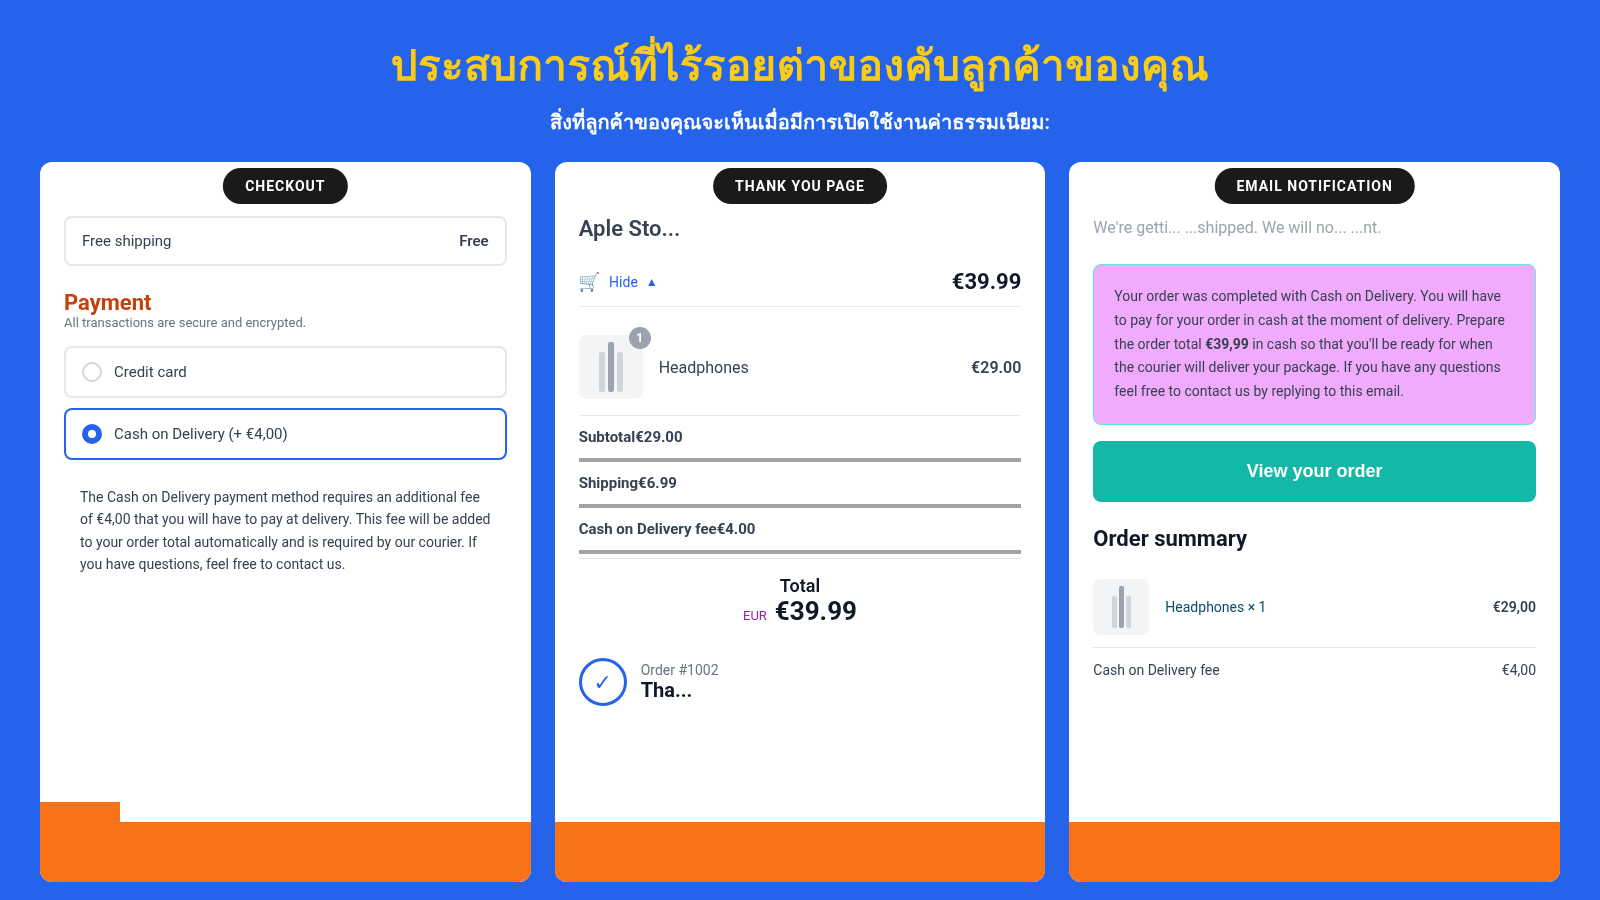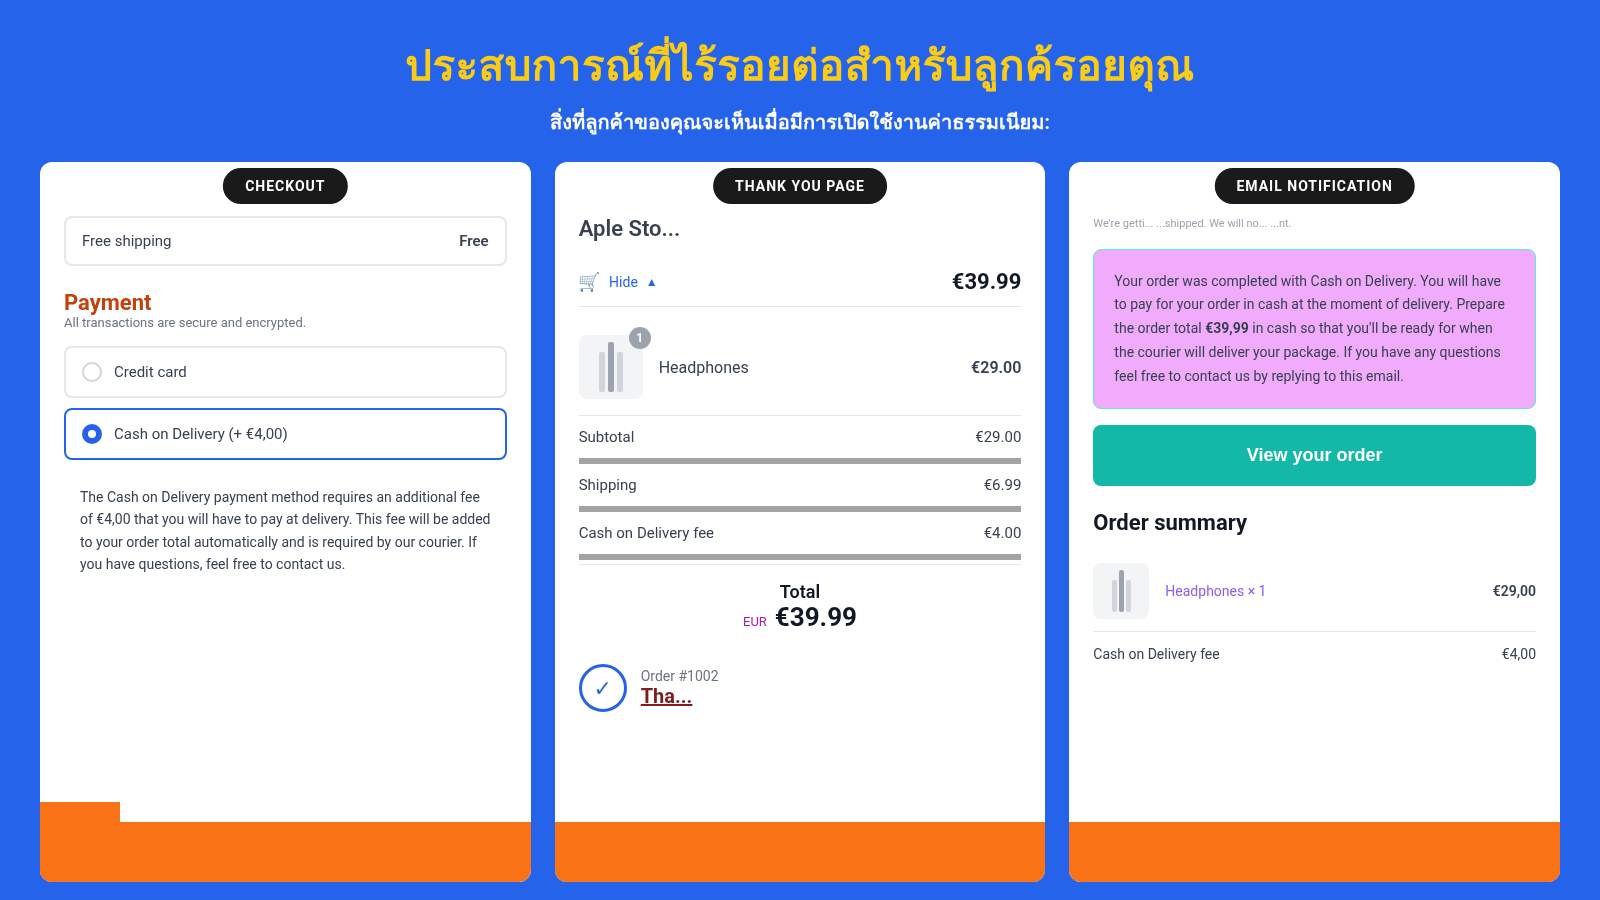--- a/index.html
+++ b/index.html
@@ -366,7 +366,7 @@
 <body>
 
 <div class="header">
-  <div class="header-title">ประสบการณ์ที่ไร้รอยต่อสำหรับลูกค้รอยตุณ</div>
+  <div class="header-title">ประสบการณ์ที่ไร้รอยต่าของคับลูกค้าของคุณ</div>
   <div class="header-subtitle">สิ่งที่ลูกค้าของคุณจะเห็นเมื่อมีการเปิดใช้งานค่าธรรมเนียม:</div>
 </div>
 

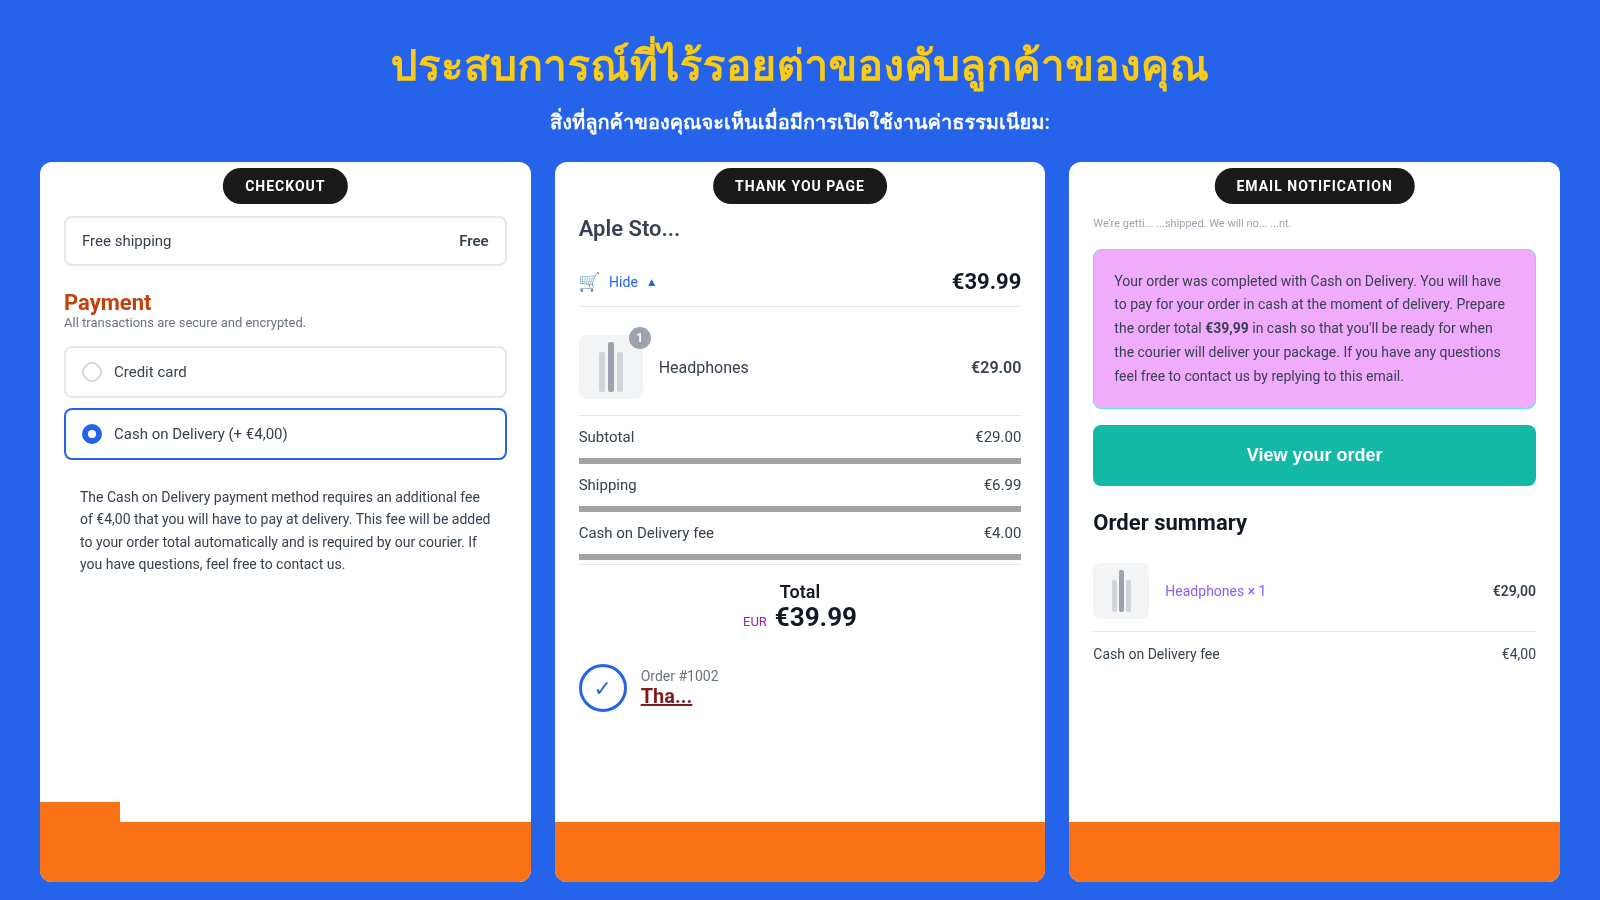--- a/index.html
+++ b/index.html
@@ -282,10 +282,10 @@
 
     
     .email-header-text {
-      font-size: 11px;
+      font-size: 16px;
       color: #9ca3af;
       line-height: 1.5;
-      margin-bottom: 16px;
+      margin-bottom: 24px;
     }
 
     .email-body-box {

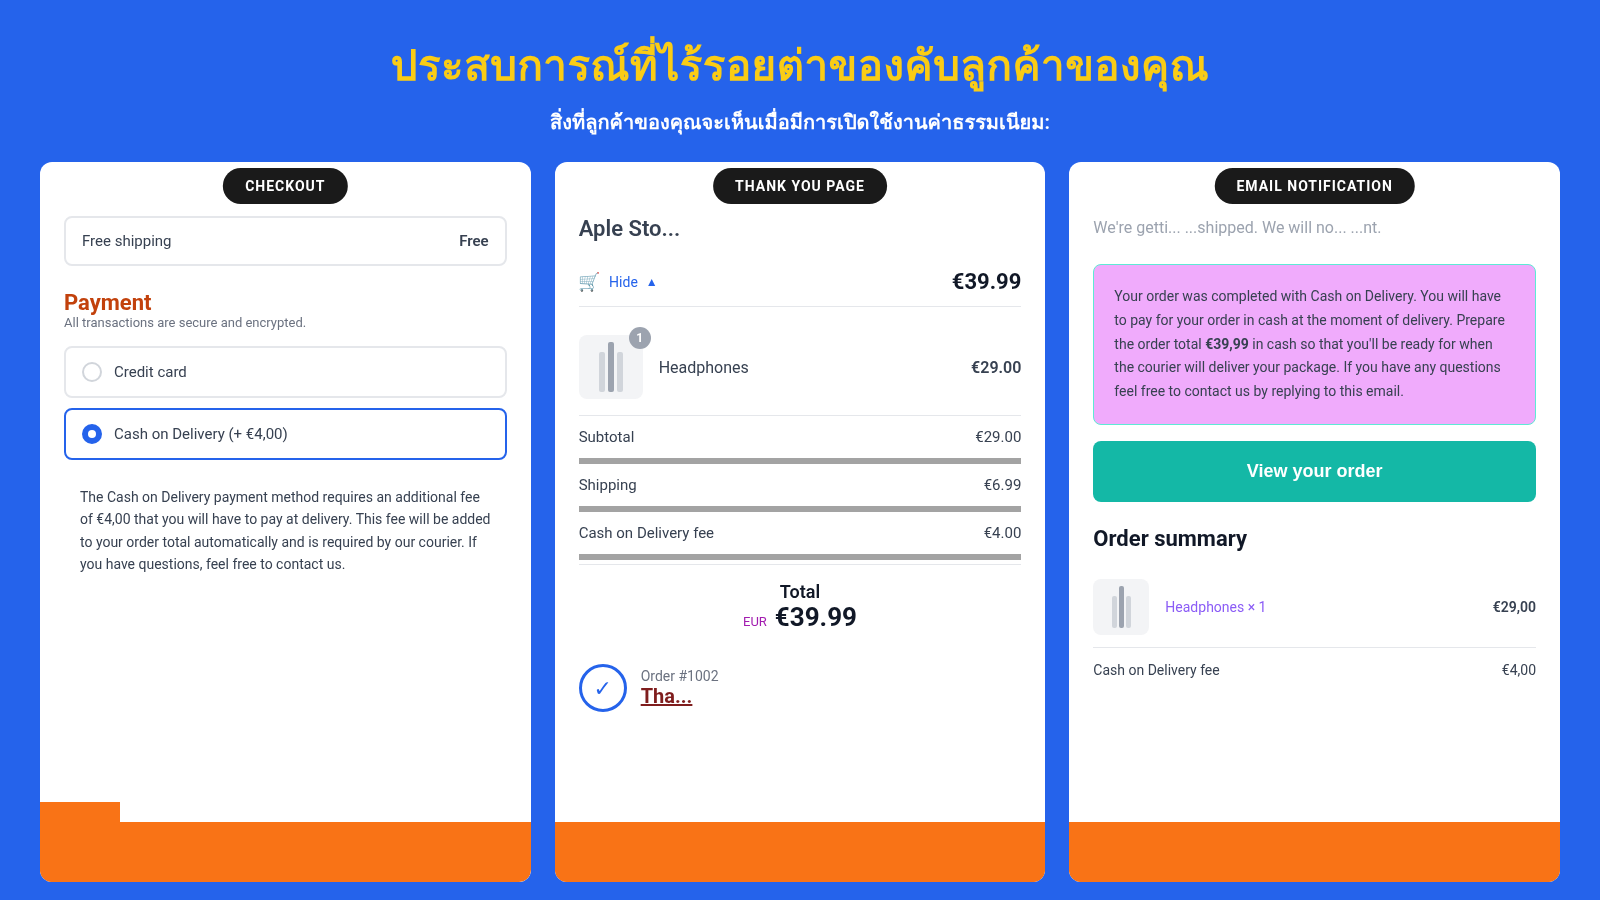--- a/index.html
+++ b/index.html
@@ -227,11 +227,11 @@
 
     .summary-row {
       display: flex;
-      justify-content: space-between;
       padding: 12px 0;
       font-size: 15px;
       color: #374151;
-      border-bottom: 6px solid #a3a3a3;
+      border-bottom: 4px solid #a3a3a3;
+      font-weight: bold;
     }
     .summary-row:last-of-type { border-bottom: none; }
 

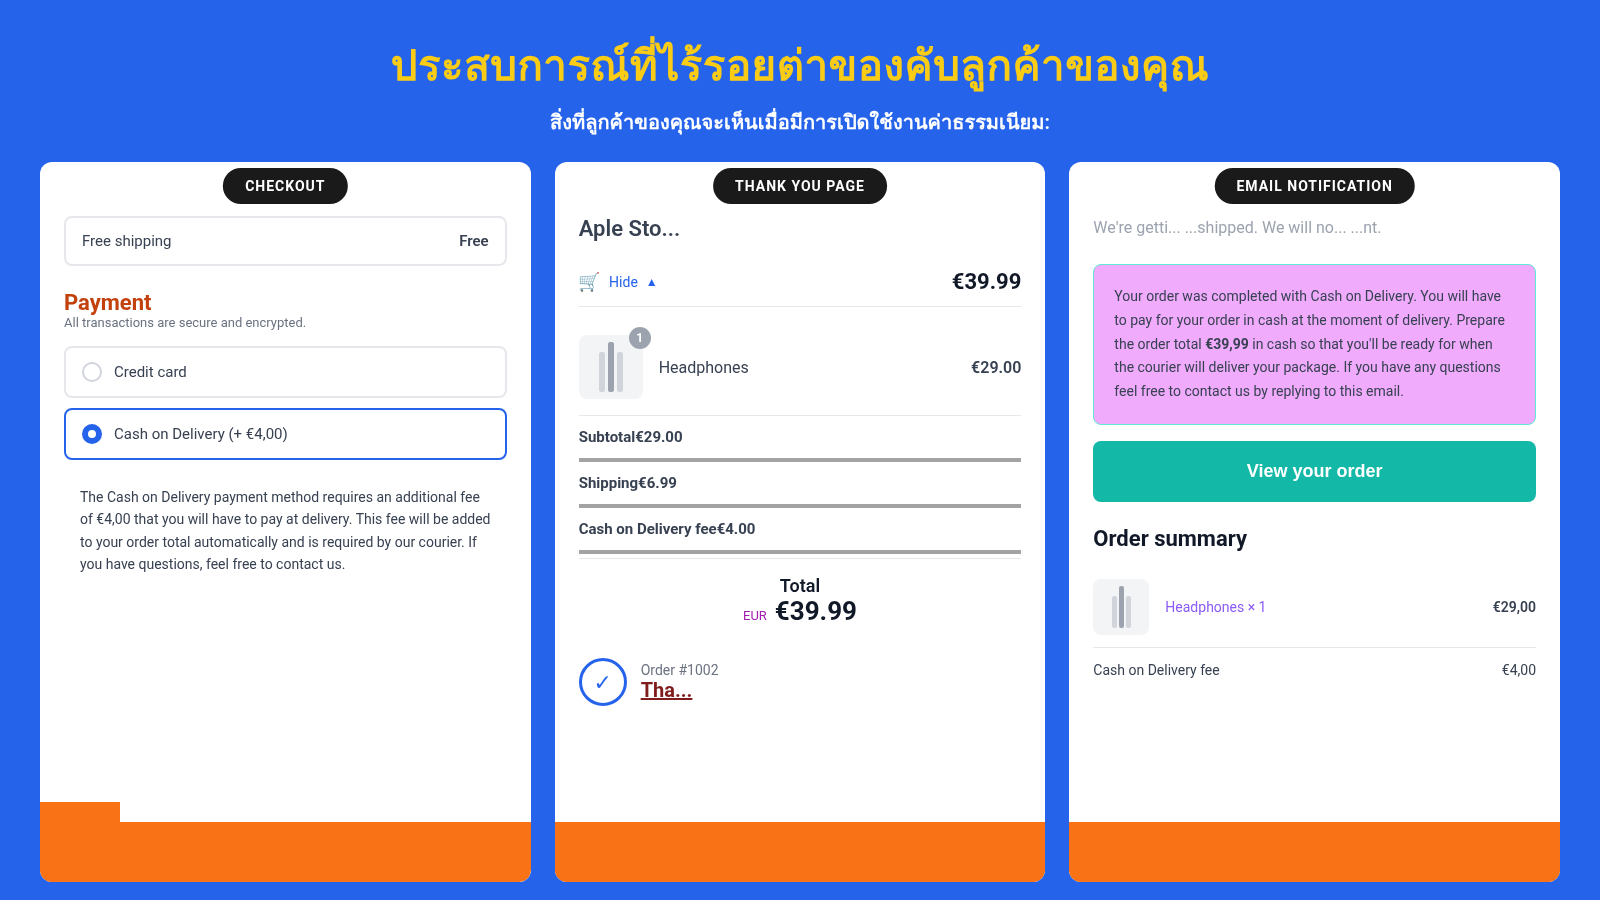--- a/index.html
+++ b/index.html
@@ -339,7 +339,7 @@
       justify-content: center;
       flex-shrink: 0;
     }
-    .summary-product-name { font-size: 14px; color: #8b5cf6; flex: 1; }
+    .summary-product-name { font-size: 14px; color: #0c4a6e; flex: 1; }
     .summary-product-price { font-size: 14px; font-weight: 600; color: #374151; }
 
     .summary-fee-row {

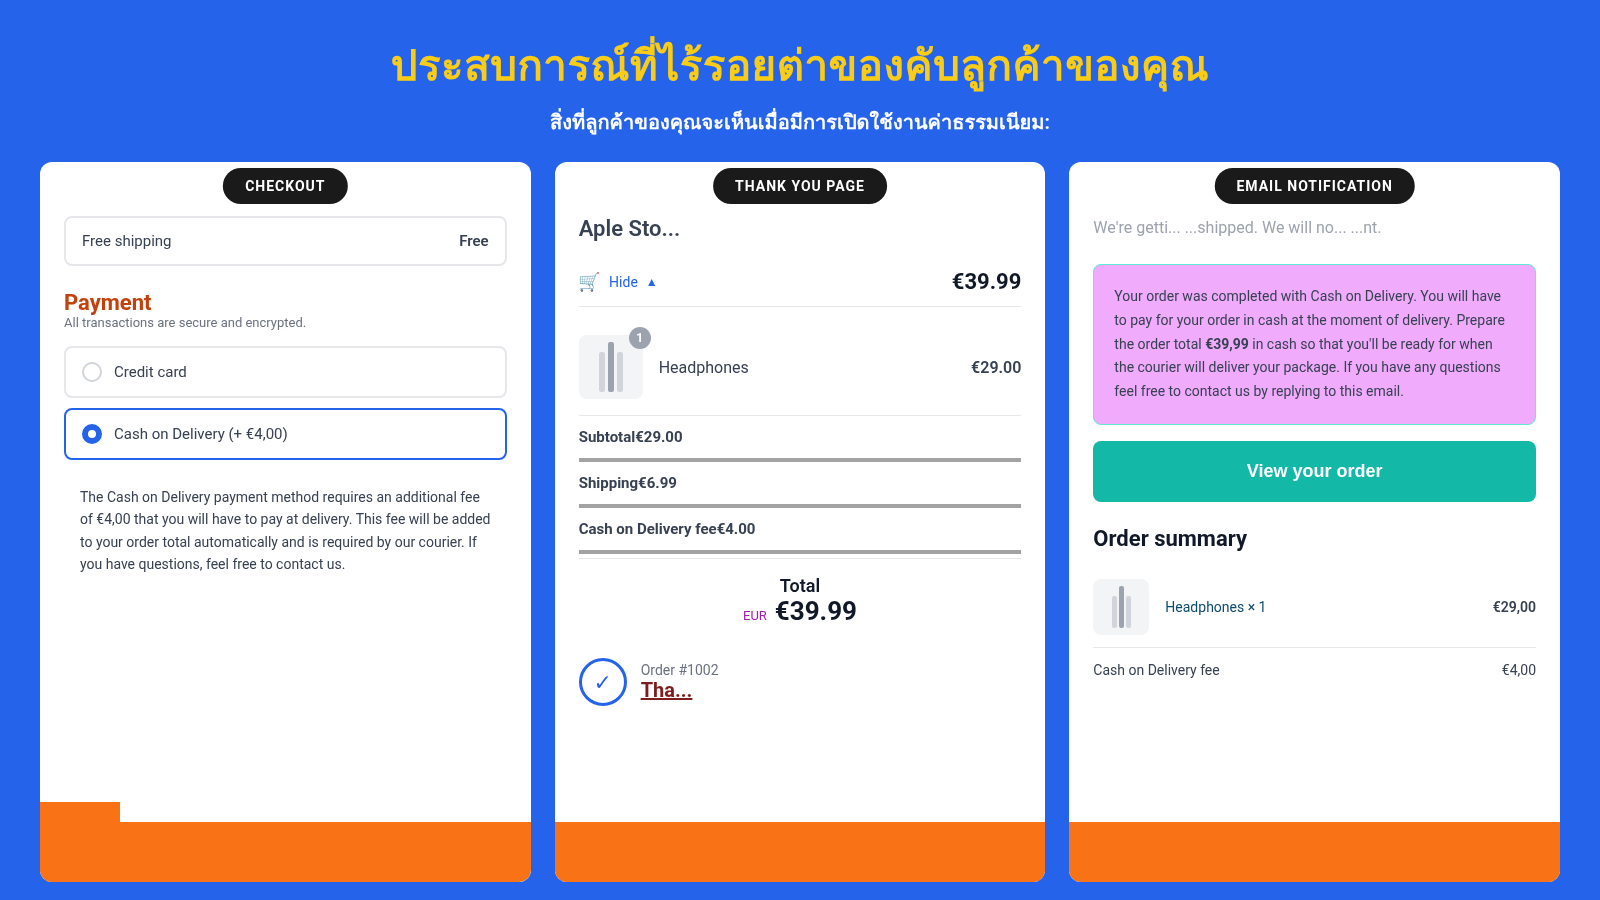--- a/index.html
+++ b/index.html
@@ -272,8 +272,7 @@
     .order-confirm-text {
       font-size: 20px;
       font-weight: 700;
-      color: #7f1d1d;
-      text-decoration: underline;
+      color: #0f172a;
     }
     .order-number {
       font-size: 14px;

